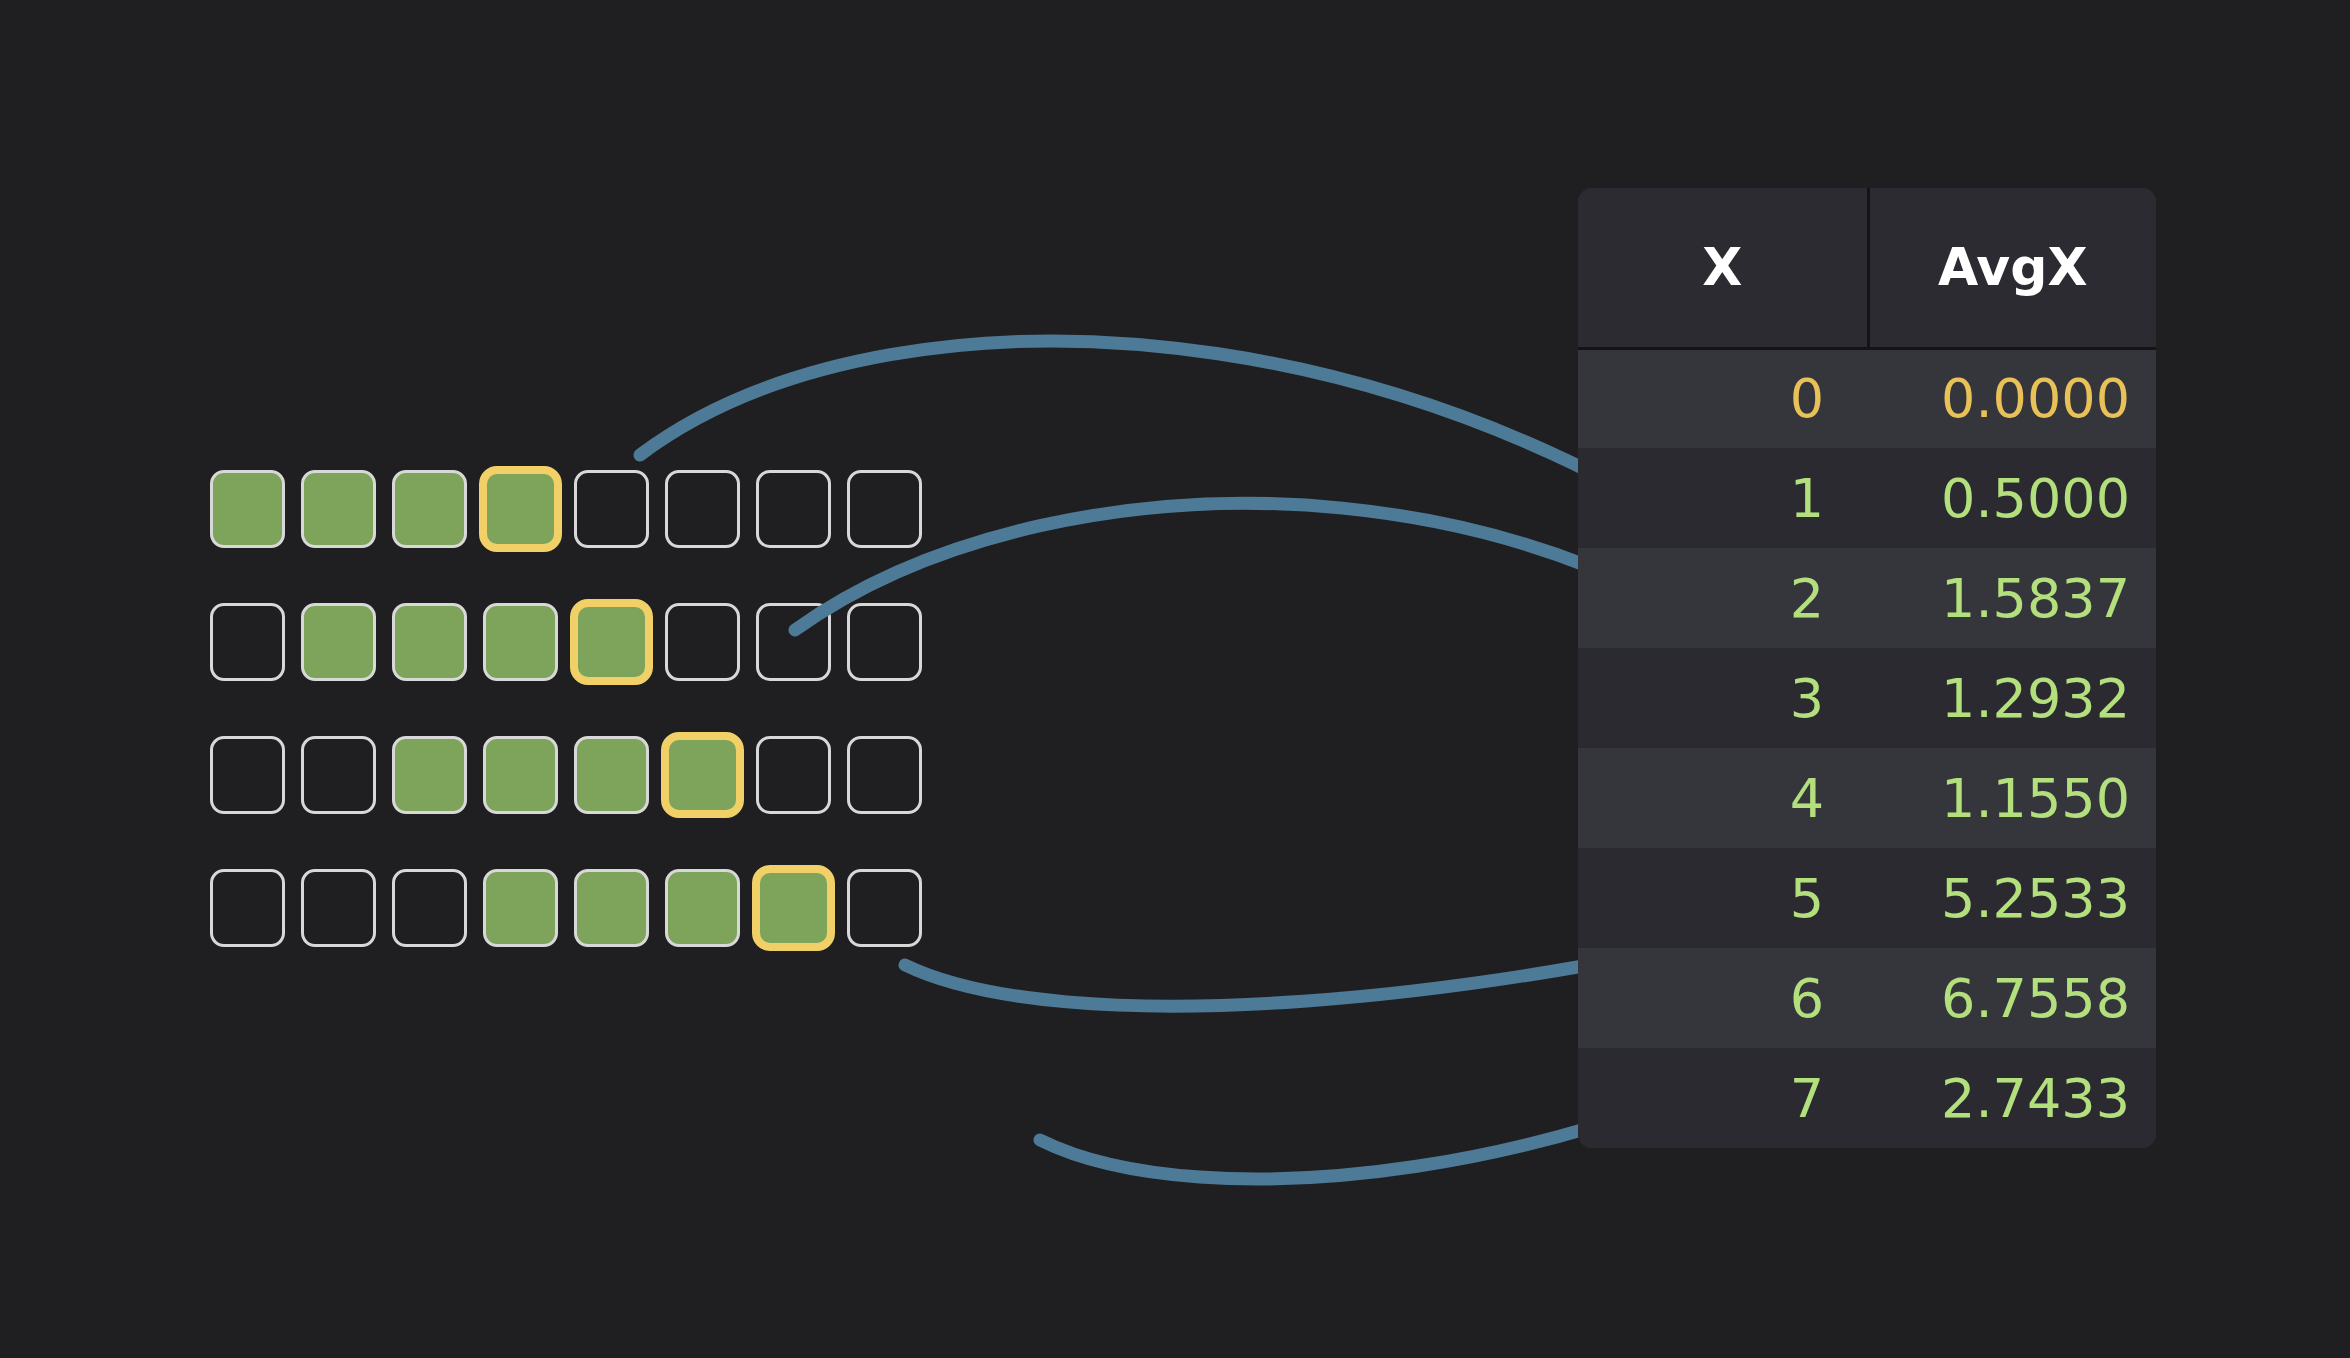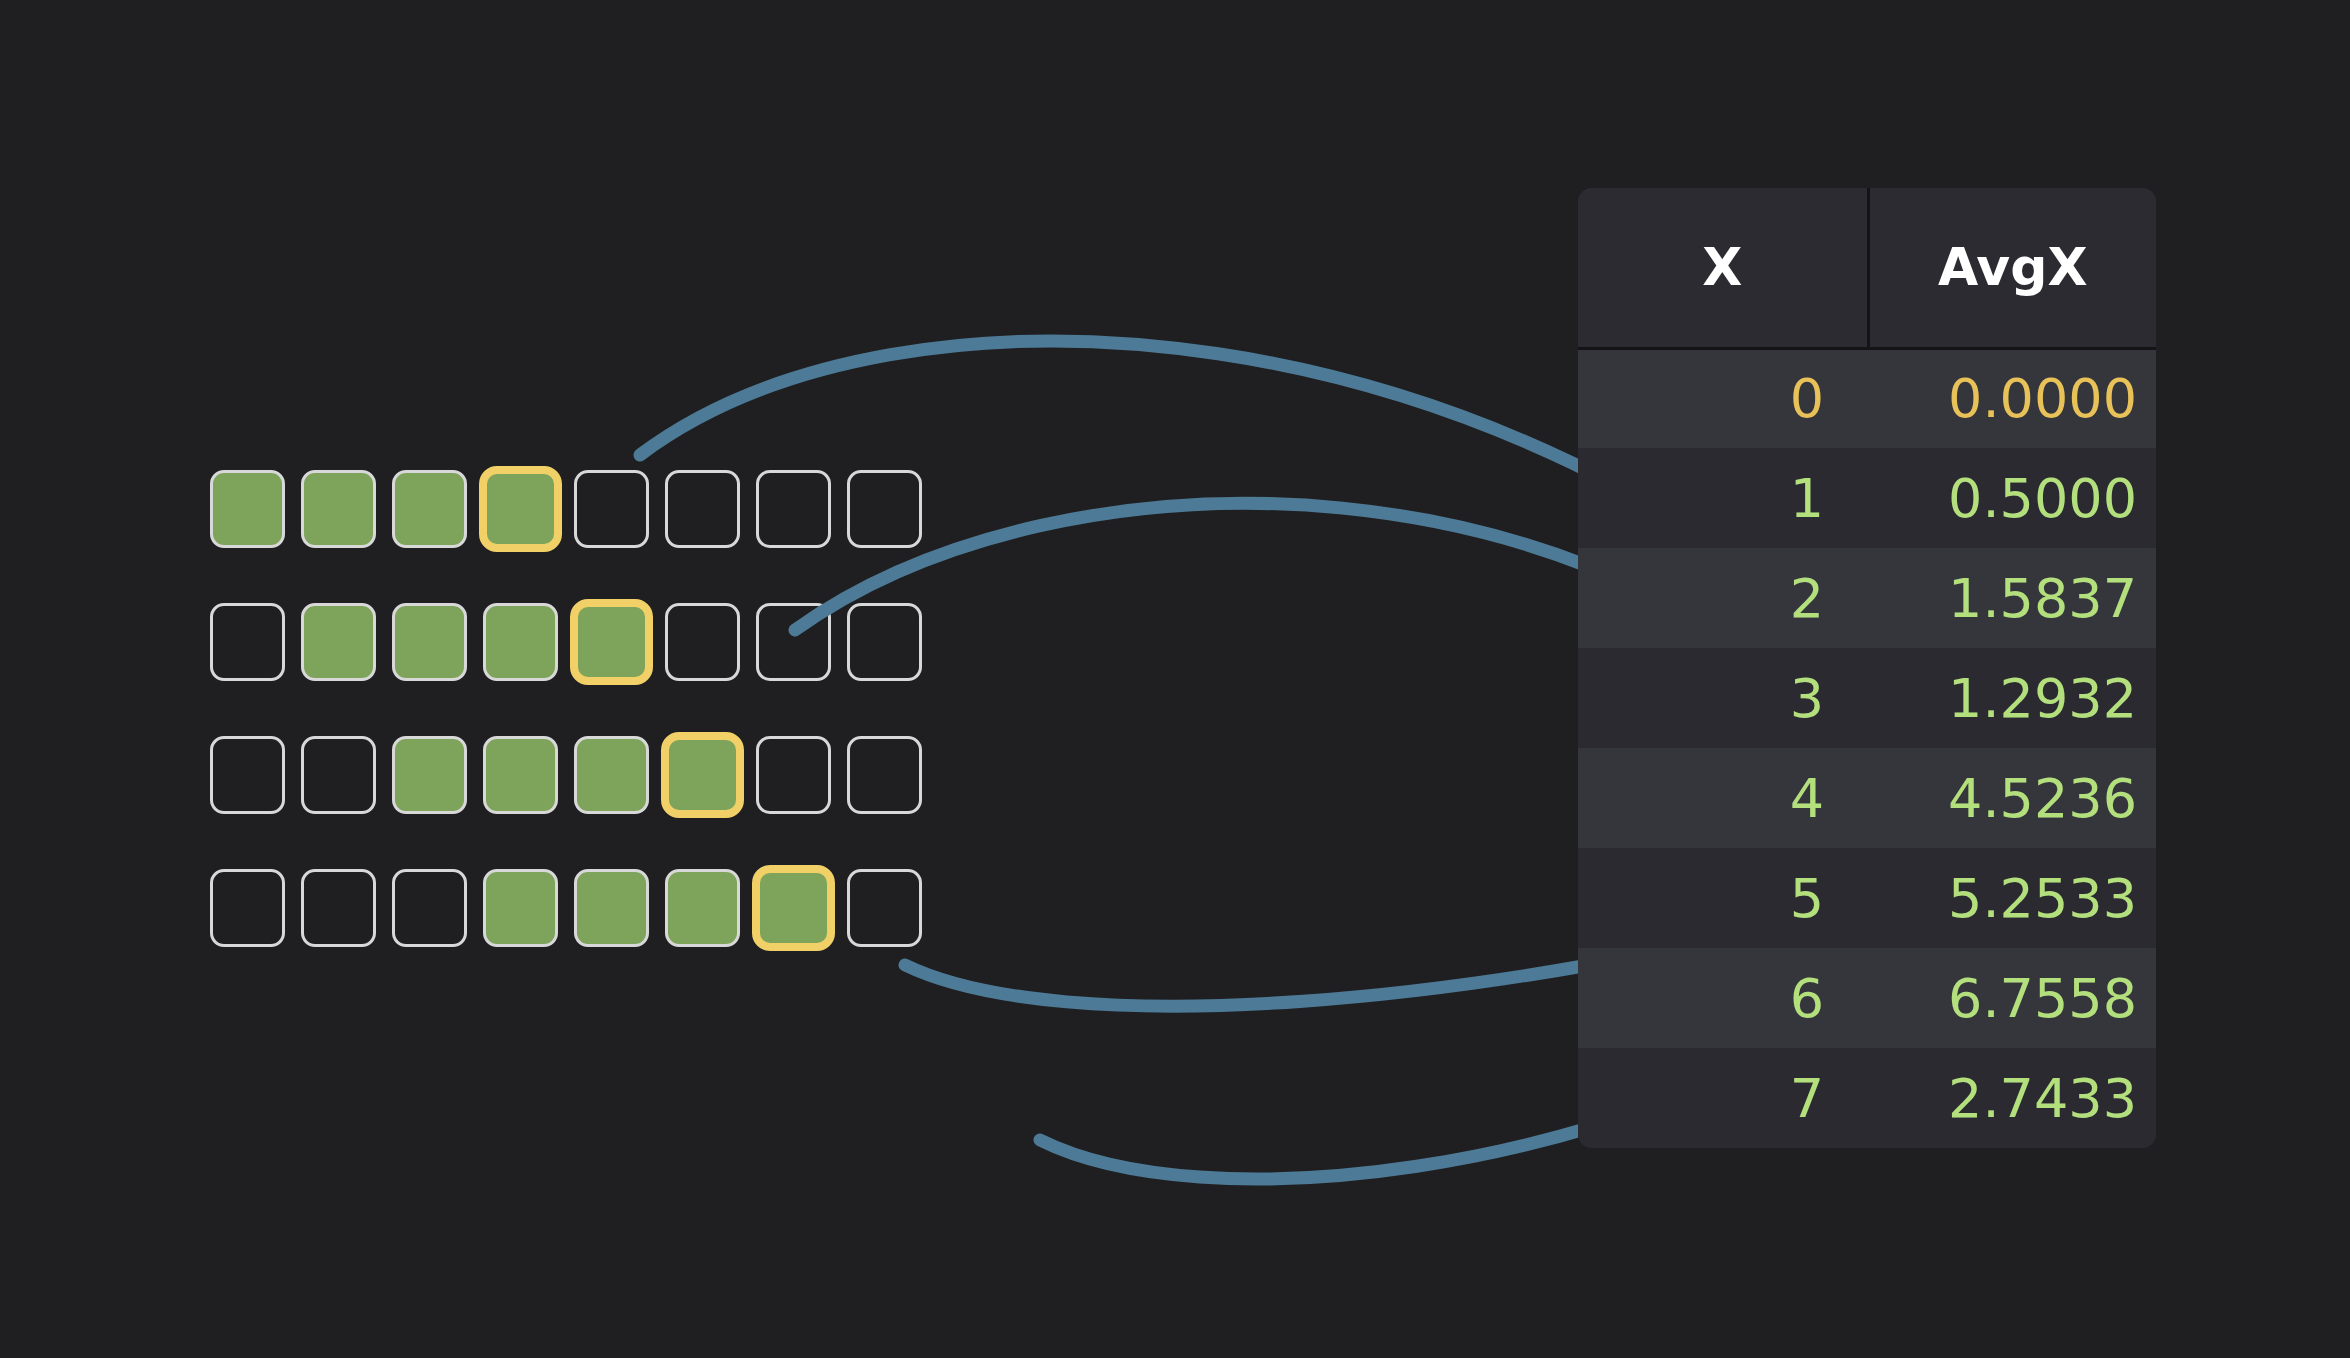--- a/index.html
+++ b/index.html
@@ -60,7 +60,7 @@
     font-size: 54px;
     text-align: right;
     vertical-align: middle;
-    padding-right: 19px;
+    padding-right: 26px;
     color: #b3e07d;
     white-space: nowrap;
   }

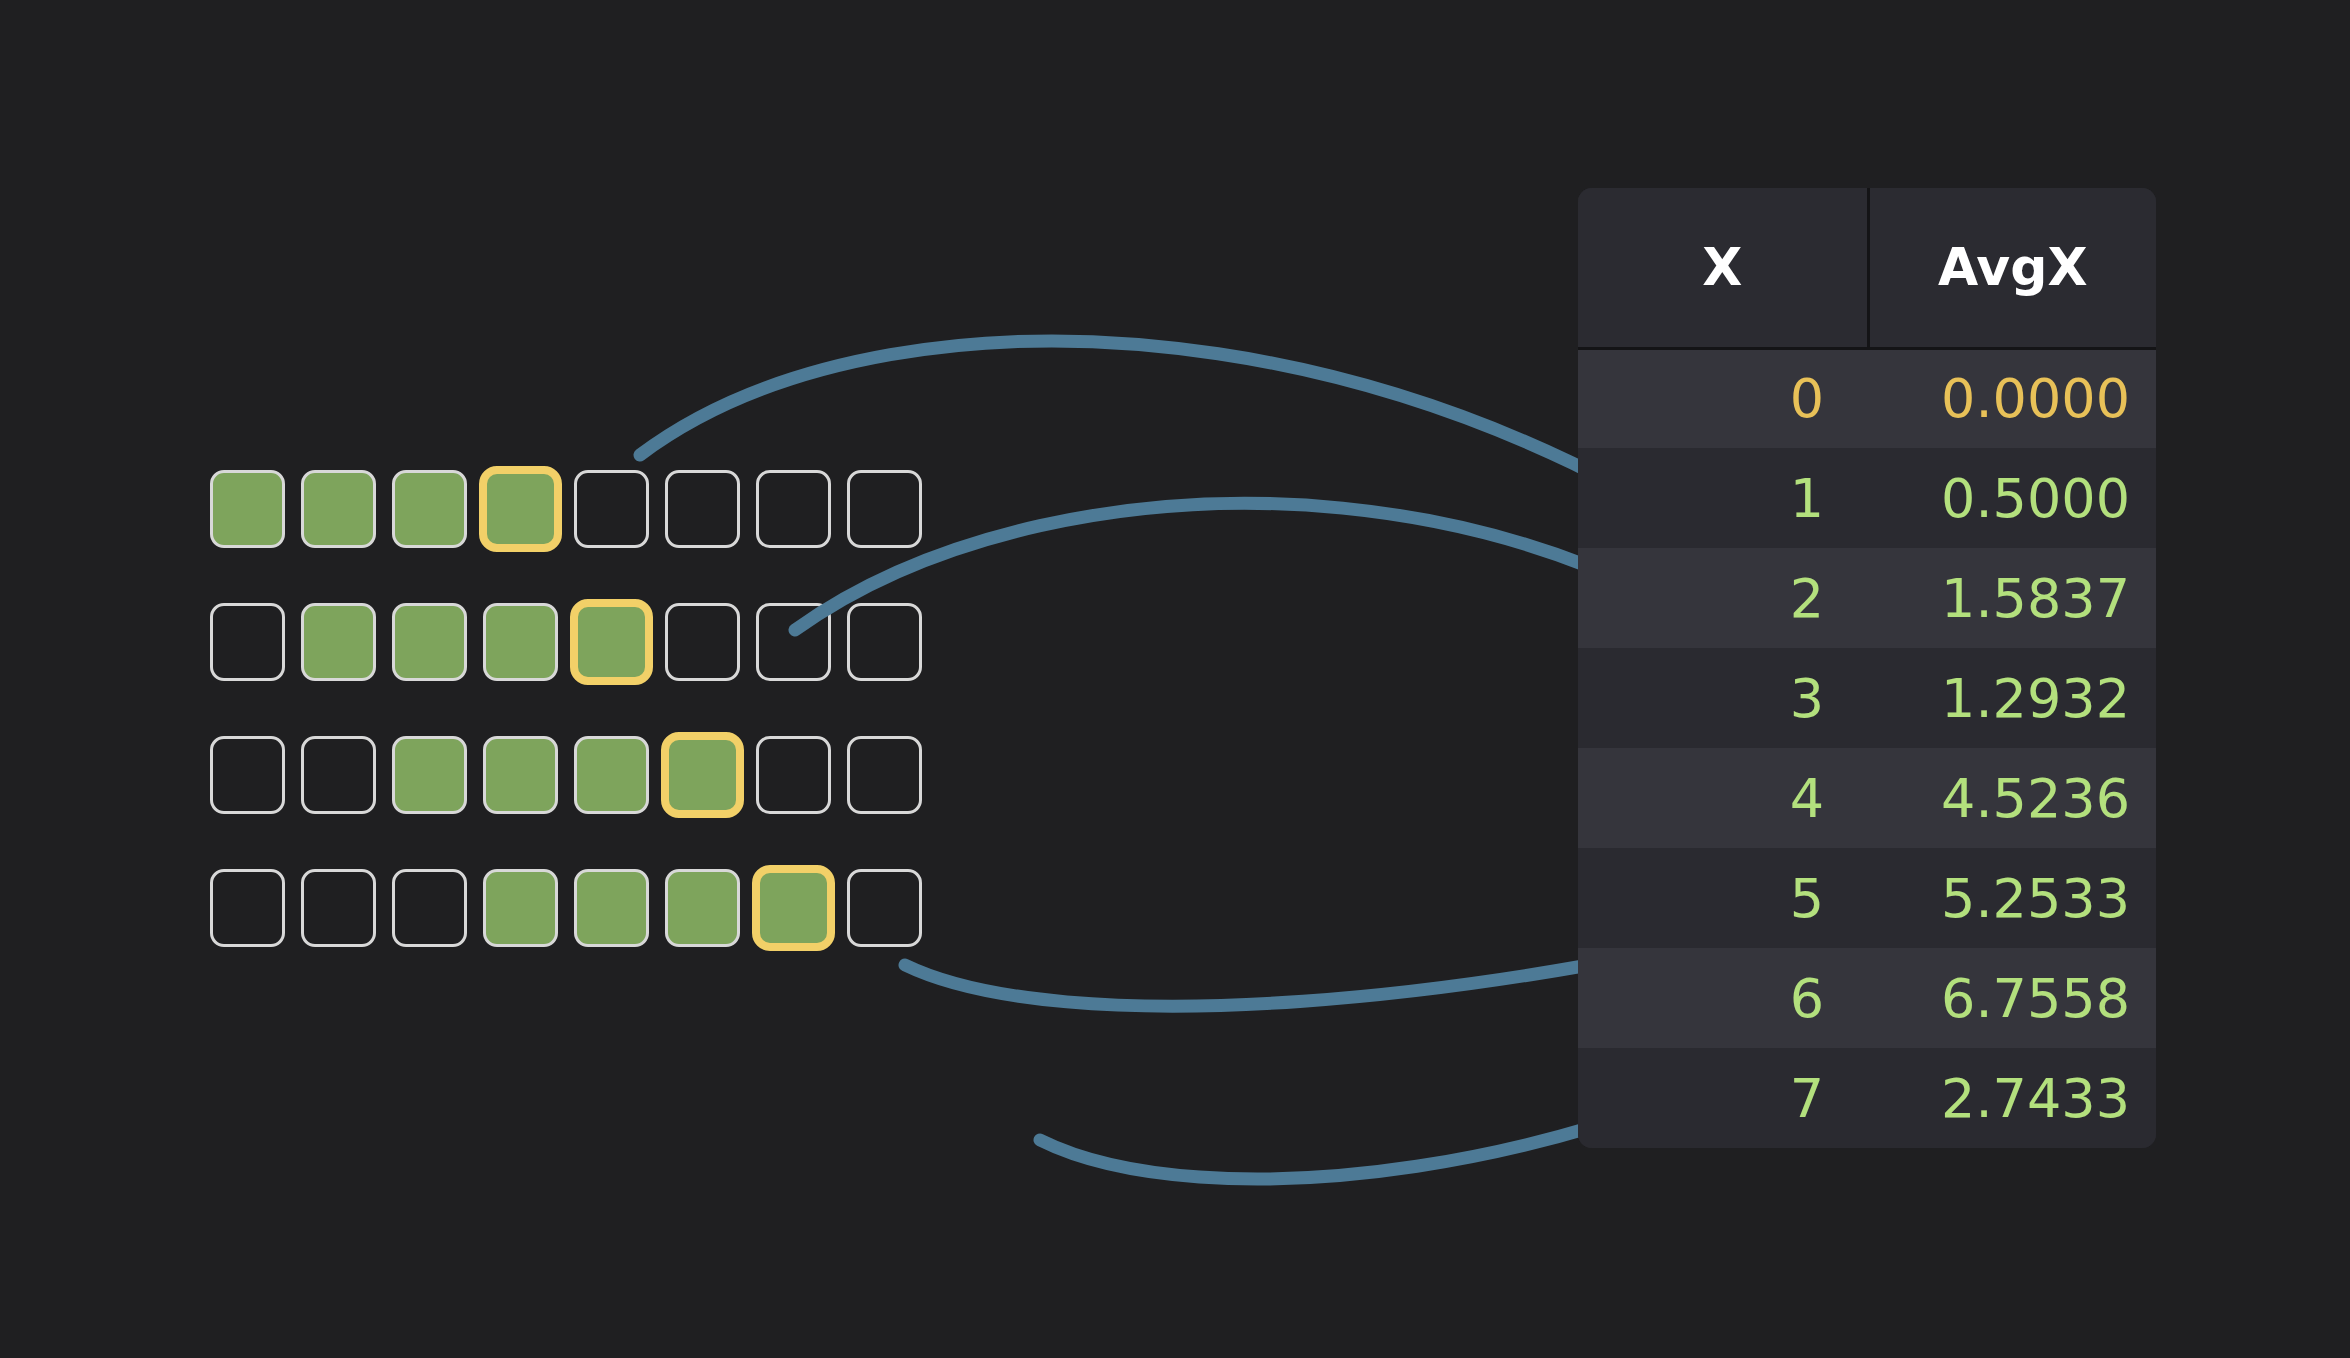--- a/index.html
+++ b/index.html
@@ -158,7 +158,7 @@
           </tr>
           <tr>
             <td class="col-x">4</td>
-            <td class="col-avg">4.5236</td>
+            <td class="col-avg">1.1550</td>
           </tr>
           <tr>
             <td class="col-x">5</td>

